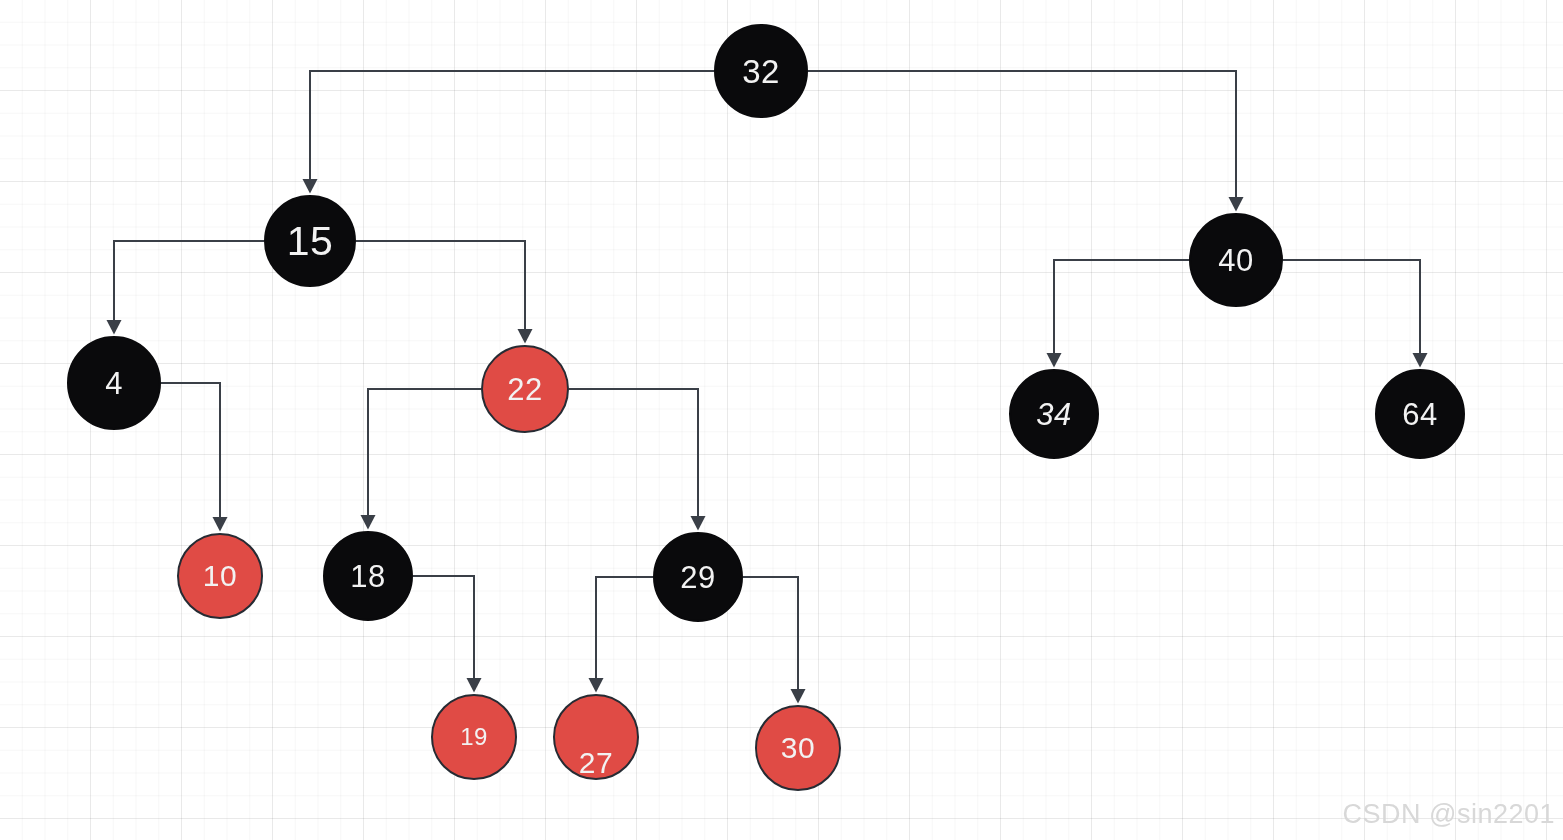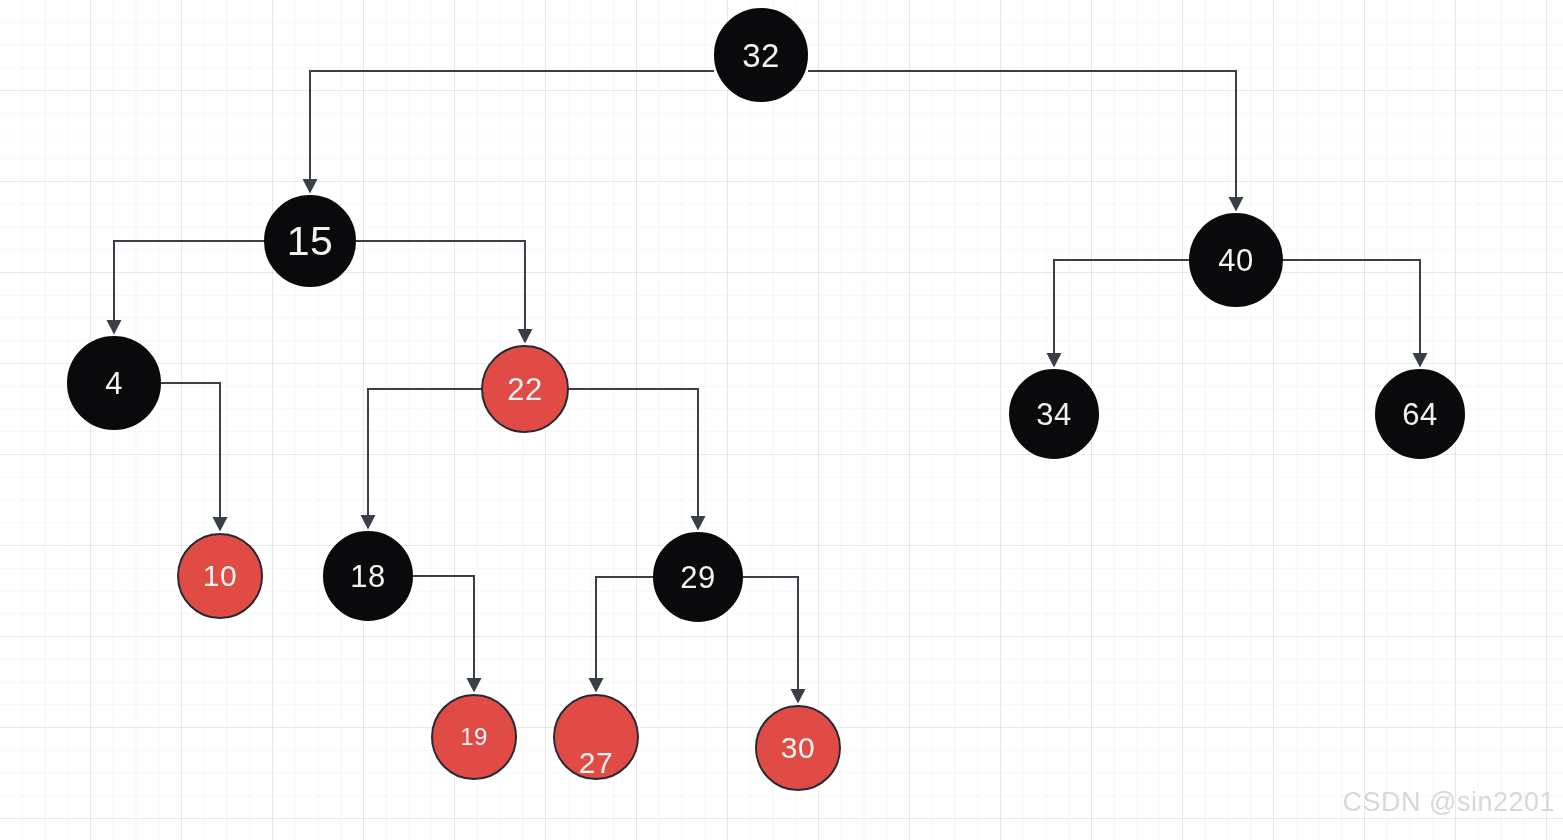--- a/index.html
+++ b/index.html
@@ -94,7 +94,7 @@
   </svg>
 
   <div id="nodes">
-      <div class="node black" style="left: 714px; top: 8px; width: 94px; height: 94px;">
+      <div class="node black" style="left: 714px; top: 24px; width: 94px; height: 94px;">
         <span class="label" style="font-size: 33px;">32</span>
       </div>
       <div class="node black" style="left: 264px; top: 195px; width: 92px; height: 92px;">

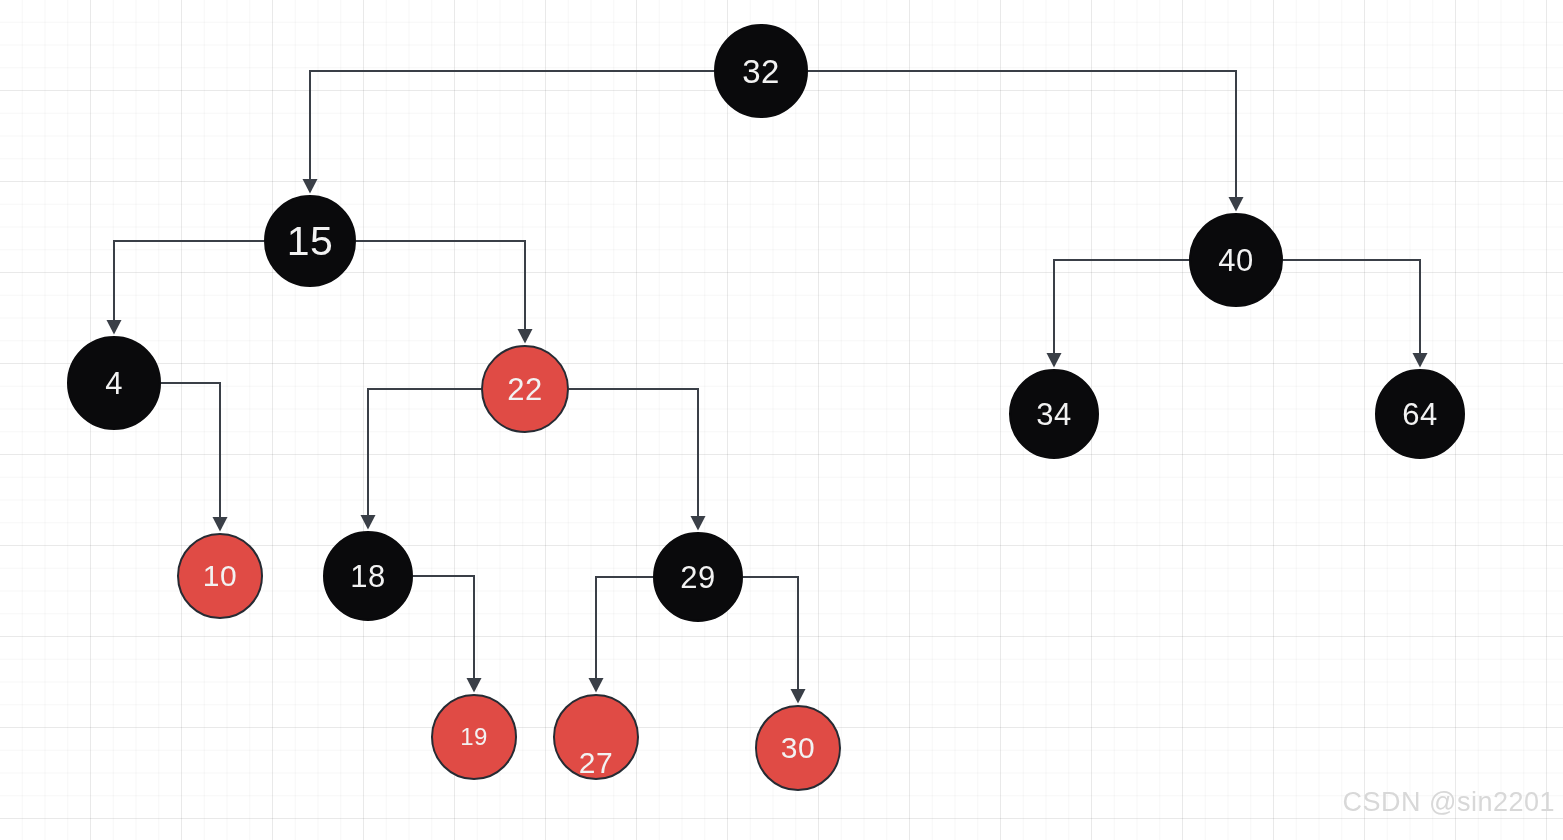--- a/index.html
+++ b/index.html
@@ -110,7 +110,7 @@
         <span class="label" style="font-size: 31px;">22</span>
       </div>
       <div class="node black" style="left: 1009px; top: 369px; width: 90px; height: 90px;">
-        <span class="label" style="font-size: 31px;">34</span>
+        <span class="label" style="font-size: 31px; font-style: italic;">34</span>
       </div>
       <div class="node black" style="left: 1375px; top: 369px; width: 90px; height: 90px;">
         <span class="label" style="font-size: 31px;">64</span>

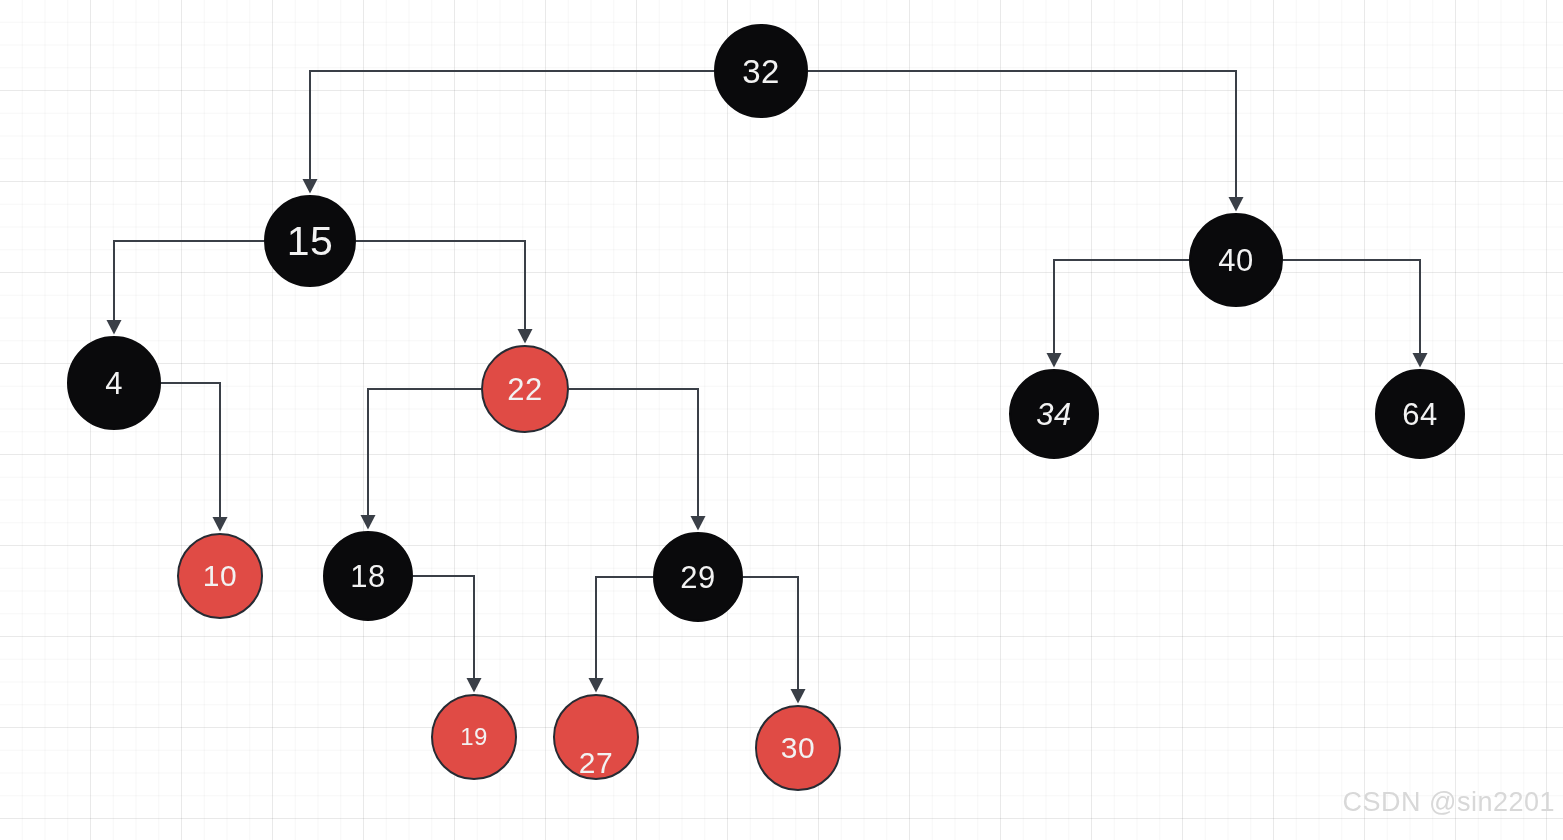--- a/index.html
+++ b/index.html
@@ -58,7 +58,7 @@
   #watermark {
     position: absolute;
     right: 8px;
-    bottom: 22px;
+    bottom: 10px;
     color: #d8d8d8;
     font-family: "Liberation Sans", sans-serif;
     font-size: 27px;

